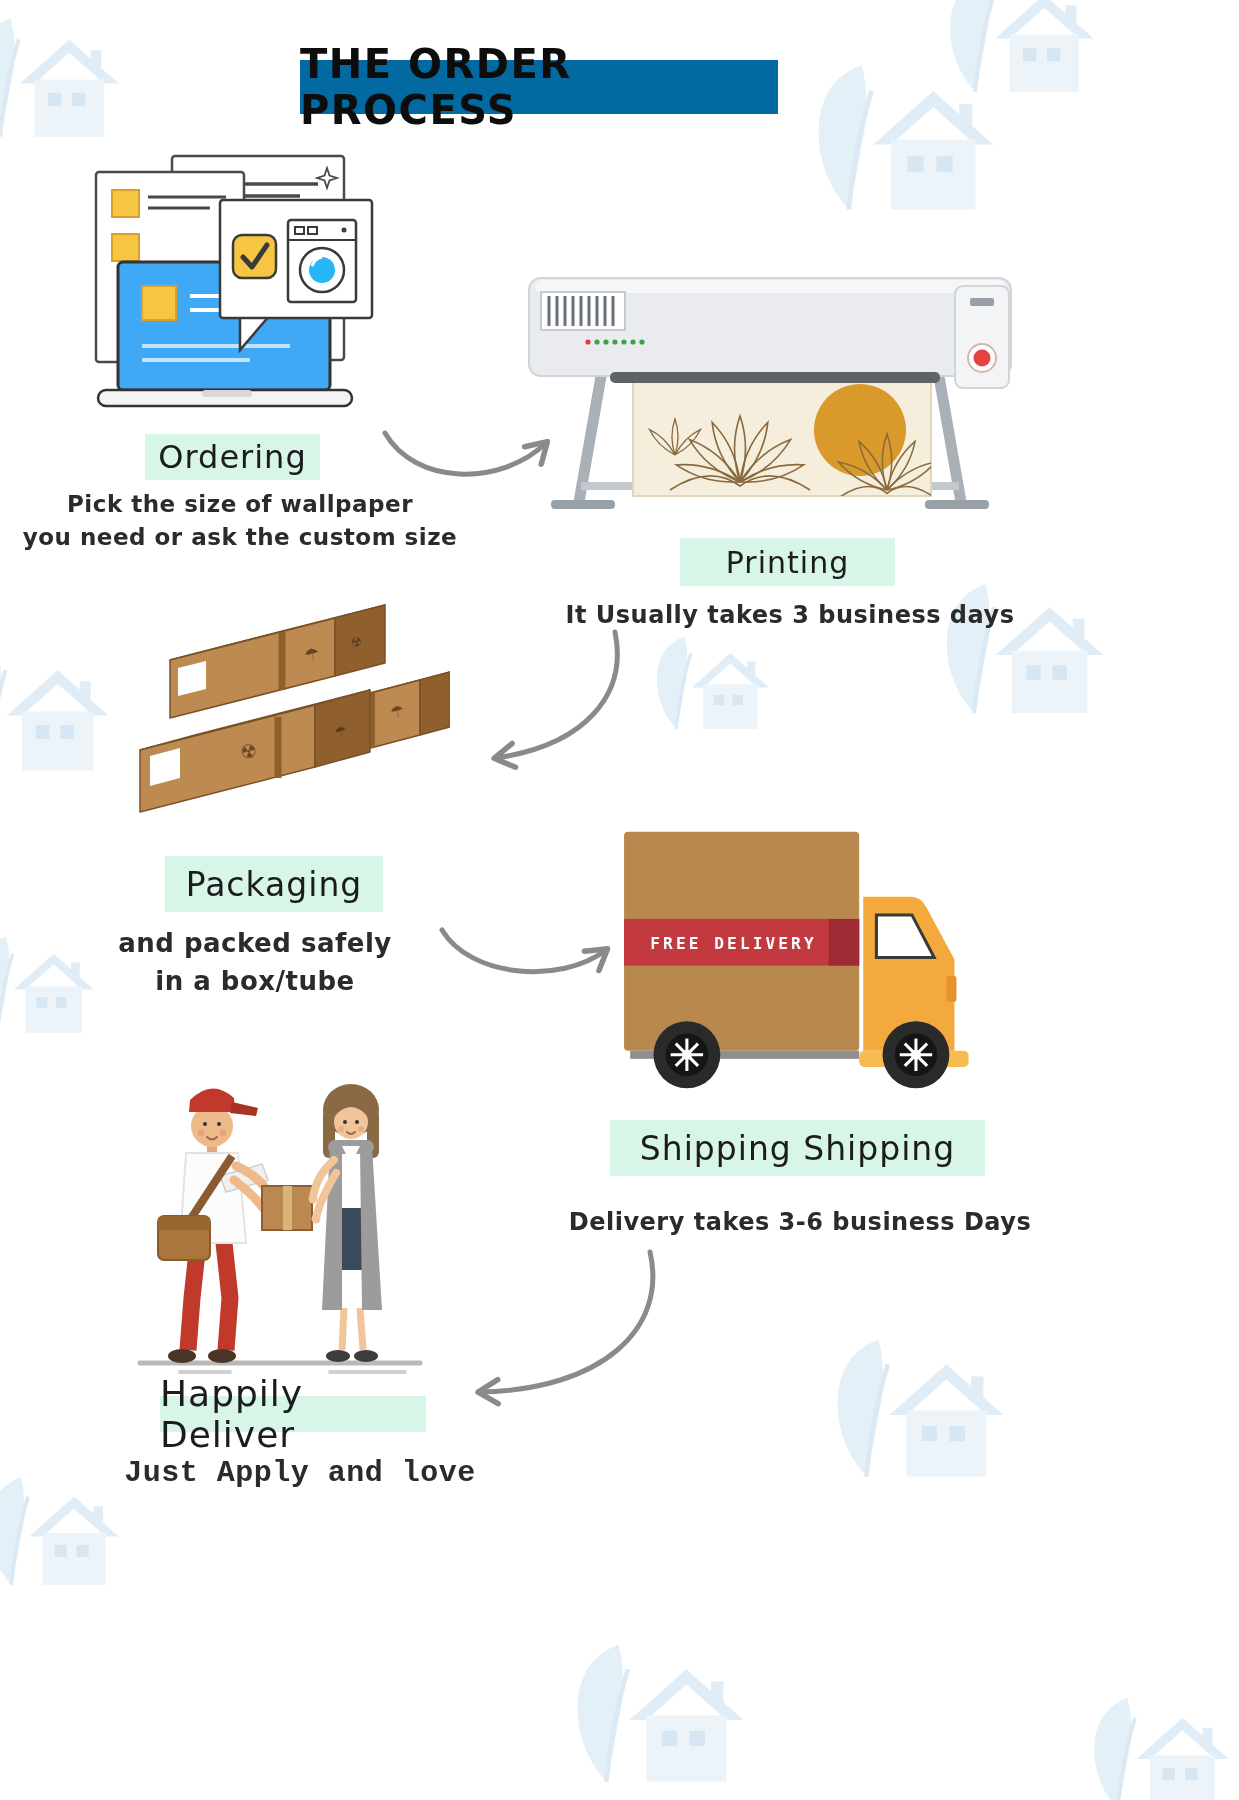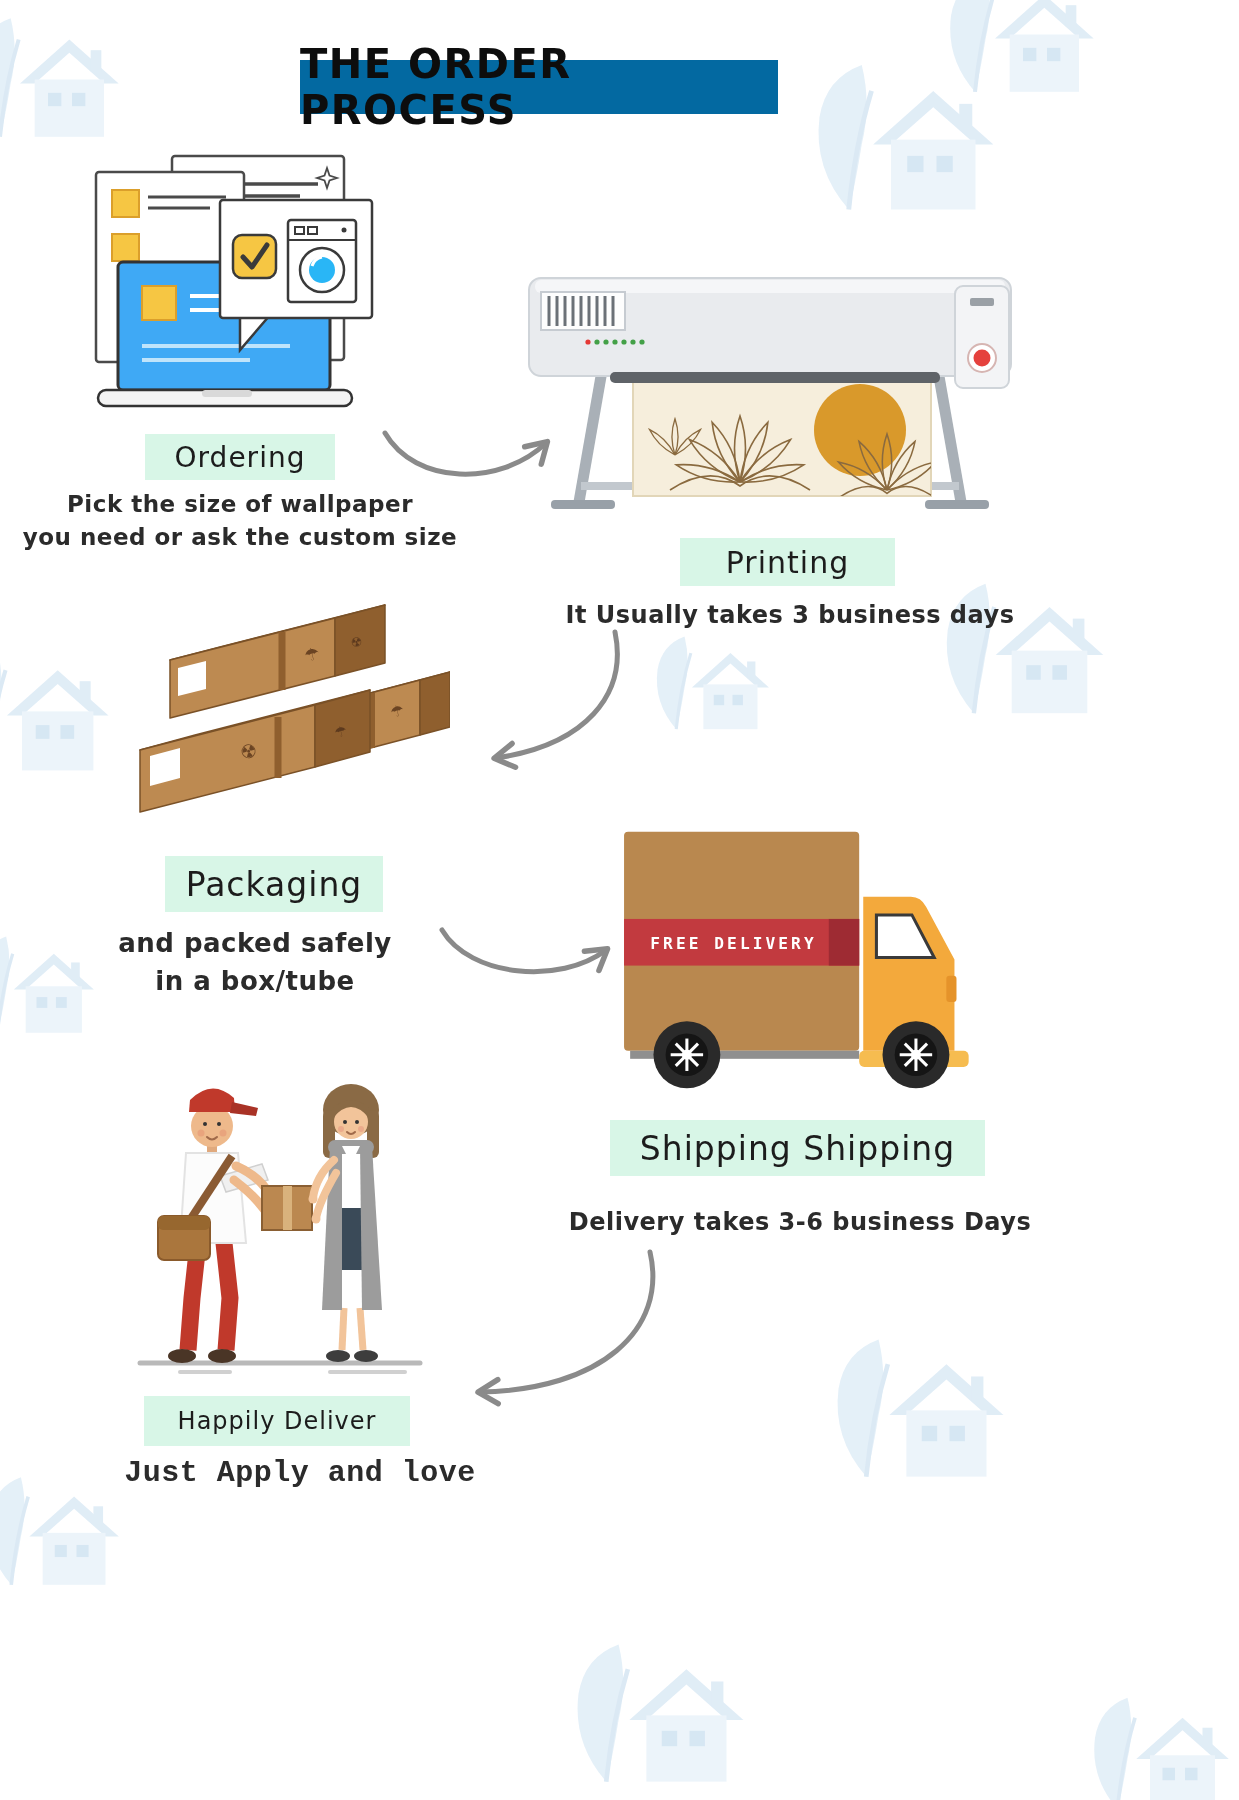--- a/index.html
+++ b/index.html
@@ -22,7 +22,7 @@
     display:flex; align-items:center; justify-content:center;
     color:#1c1c1c; letter-spacing:1px;
   }
-  .label-ordering  { left:145px; top:434px; width:190px; height:46px; font-size:28px; }
+  .label-ordering  { left:145px; top:434px; width:175px; height:46px; font-size:32px; }
   .label-printing  { left:680px; top:538px; width:215px; height:48px; font-size:30px; }
   .label-packaging { left:165px; top:856px; width:218px; height:56px; font-size:33px; }
   .label-shipping  { left:610px; top:1120px; width:375px; height:56px; font-size:33px; }

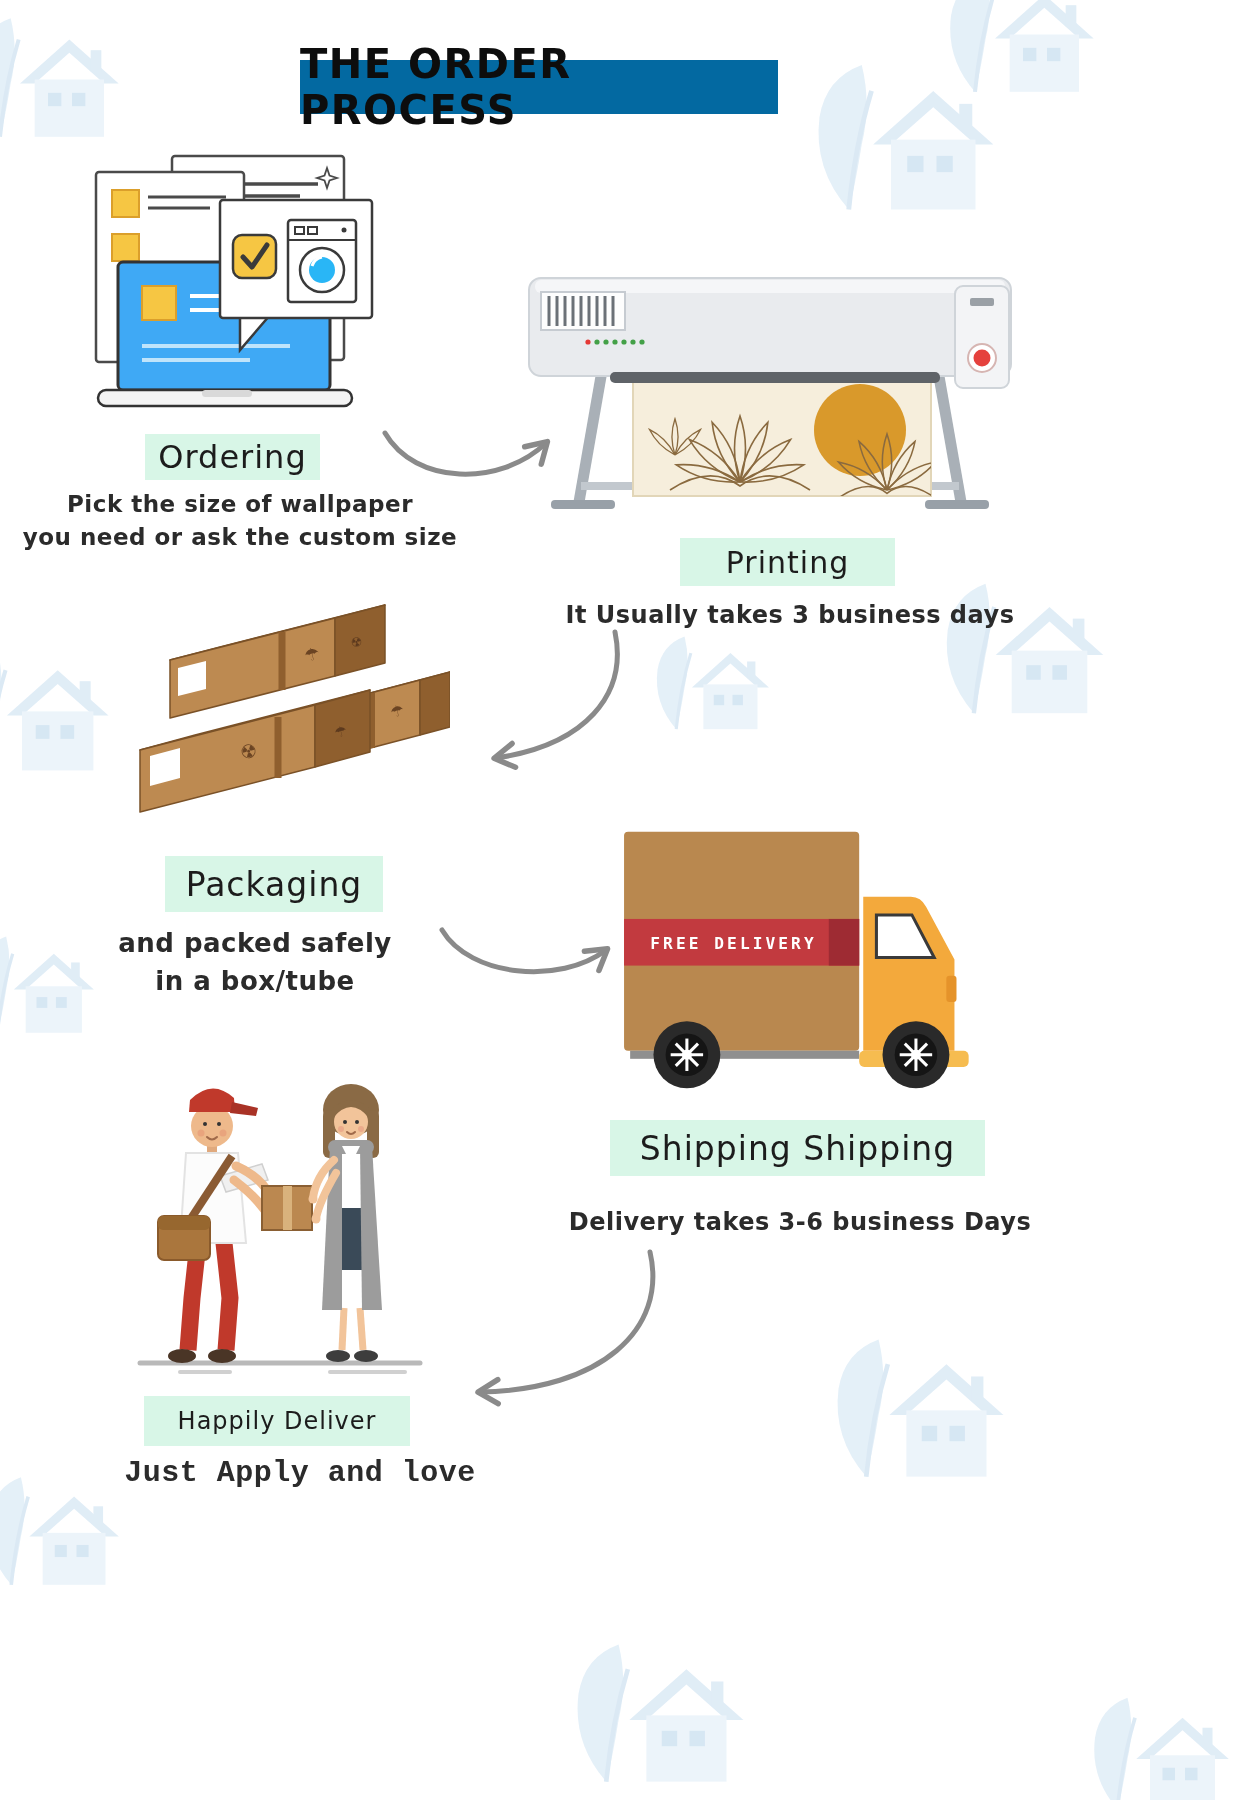--- a/index.html
+++ b/index.html
@@ -26,7 +26,7 @@
   .label-printing  { left:680px; top:538px; width:215px; height:48px; font-size:30px; }
   .label-packaging { left:165px; top:856px; width:218px; height:56px; font-size:33px; }
   .label-shipping  { left:610px; top:1120px; width:375px; height:56px; font-size:33px; }
-  .label-deliver   { left:144px; top:1396px; width:266px; height:50px; font-size:24px; }
+  .label-deliver   { left:160px; top:1396px; width:266px; height:36px; font-size:36px; }
   .desc {
     text-align:center; font-weight:700; color:#2b2b2b;
     line-height:1.45; letter-spacing:0.5px;

